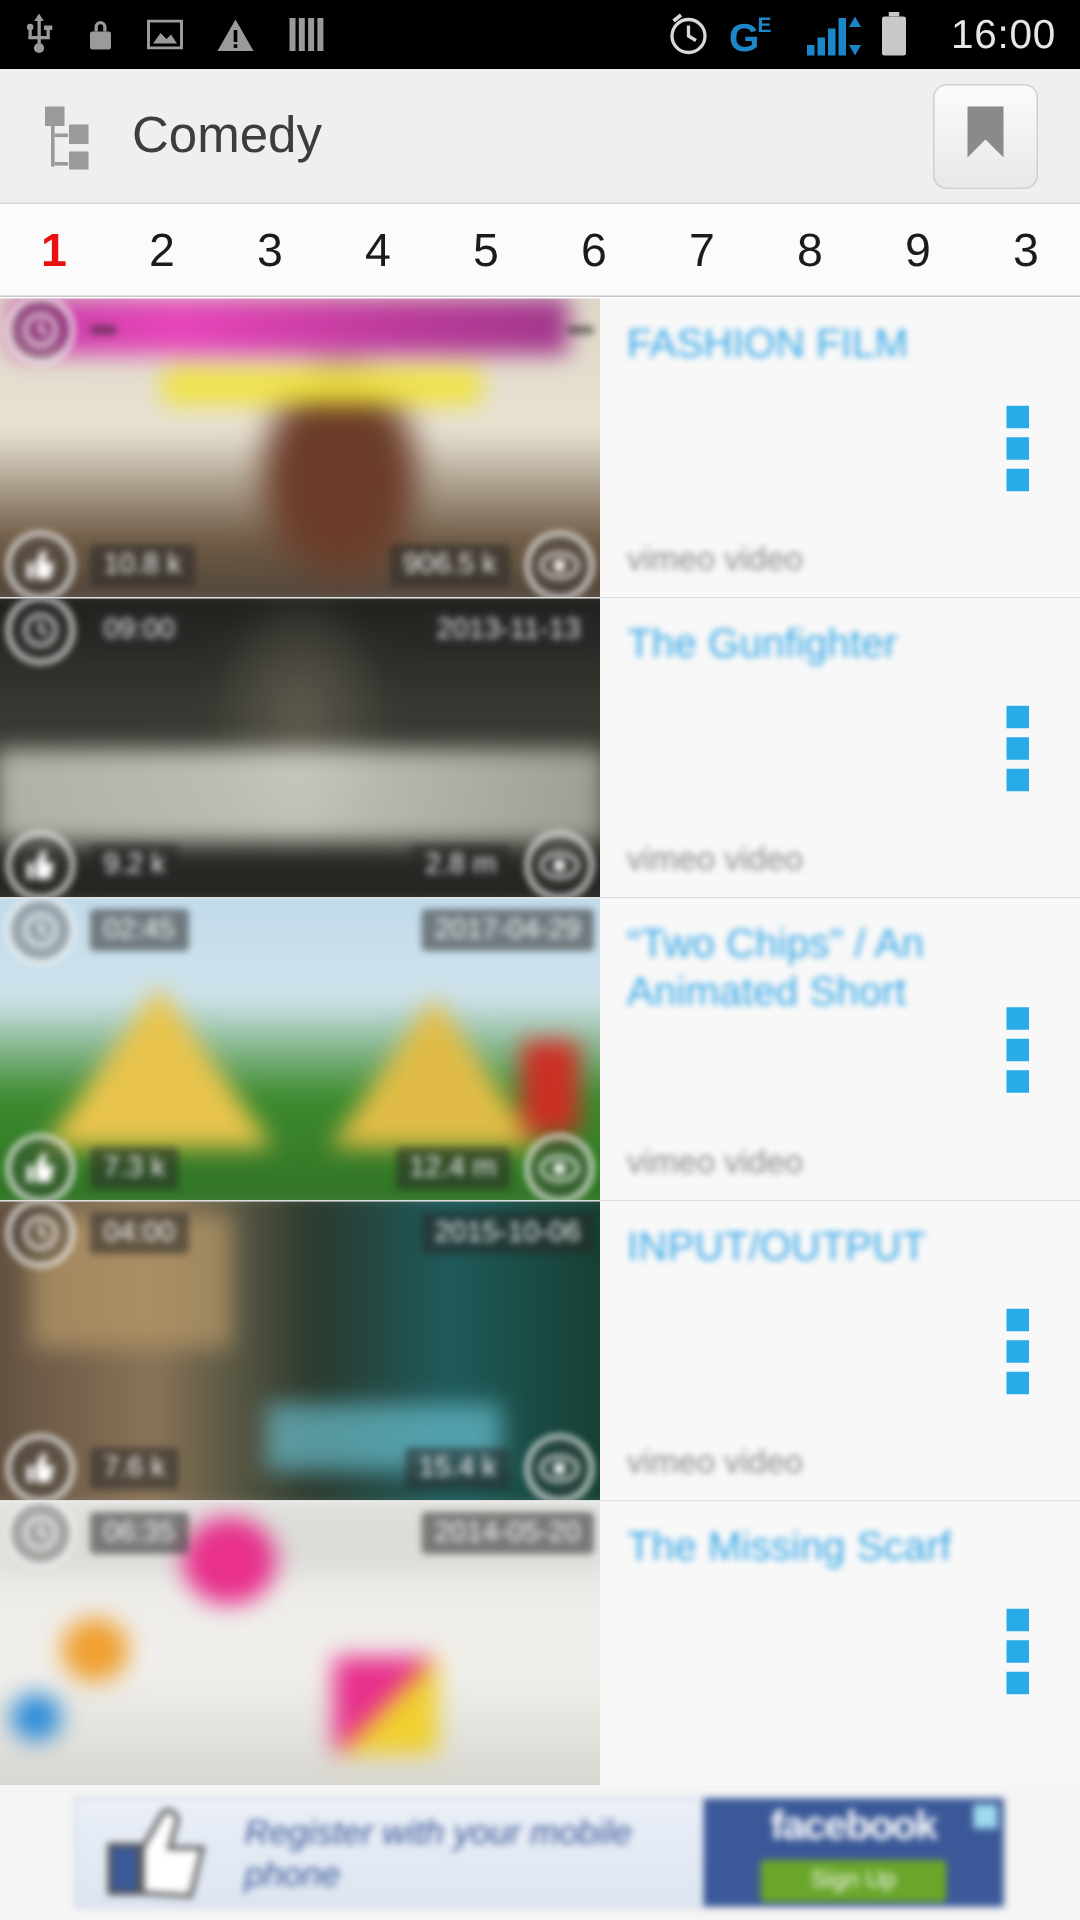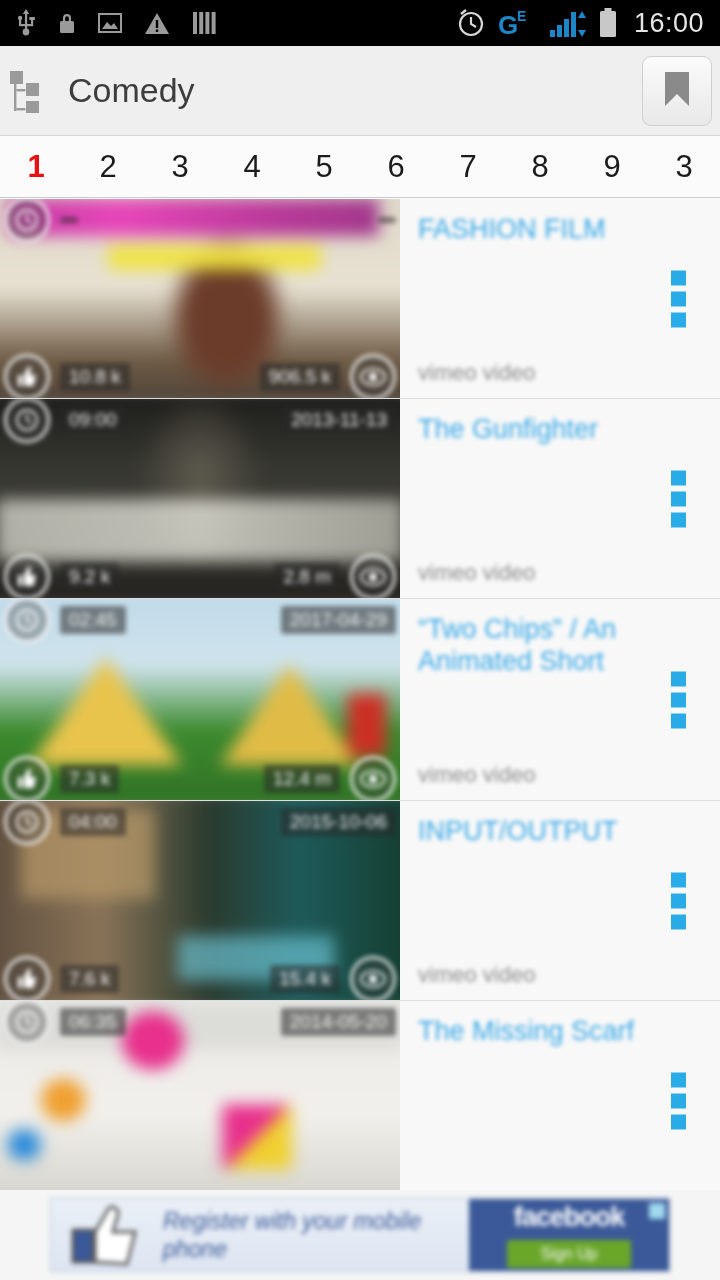--- a/index.html
+++ b/index.html
@@ -18,7 +18,7 @@
   }
   .sb-left { display: flex; align-items: center; gap: 22px; }
   .sb-right { margin-left: auto; display: flex; align-items: center; gap: 12px; }
-  .sb-time { font-size: 27px; color: #e6e6e6; letter-spacing: .5px; margin-left: 4px; }
+  .sb-time { font-size: 27px; color: #e6e6e6; letter-spacing: .5px; margin-left: 16px; }
   .sb-icon { display:flex; align-items:center; justify-content:center; }
 
   

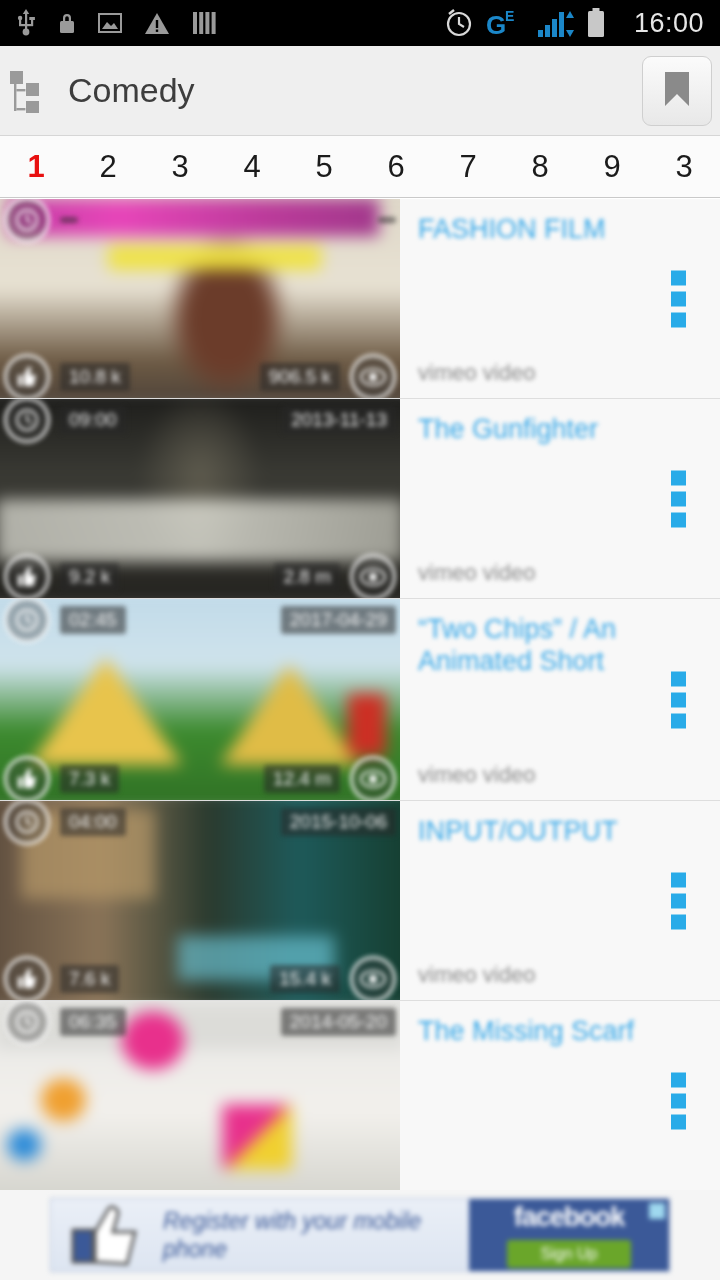--- a/index.html
+++ b/index.html
@@ -25,7 +25,7 @@
   .actionbar {
     height: 90px; background: #efefef;
     border-bottom: 1px solid #d6d6d6;
-    display: flex; align-items: center; padding: 0 8px;
+    display: flex; align-items: center; padding: 0 28px;
     position: relative;
     text-align: center;
   }

